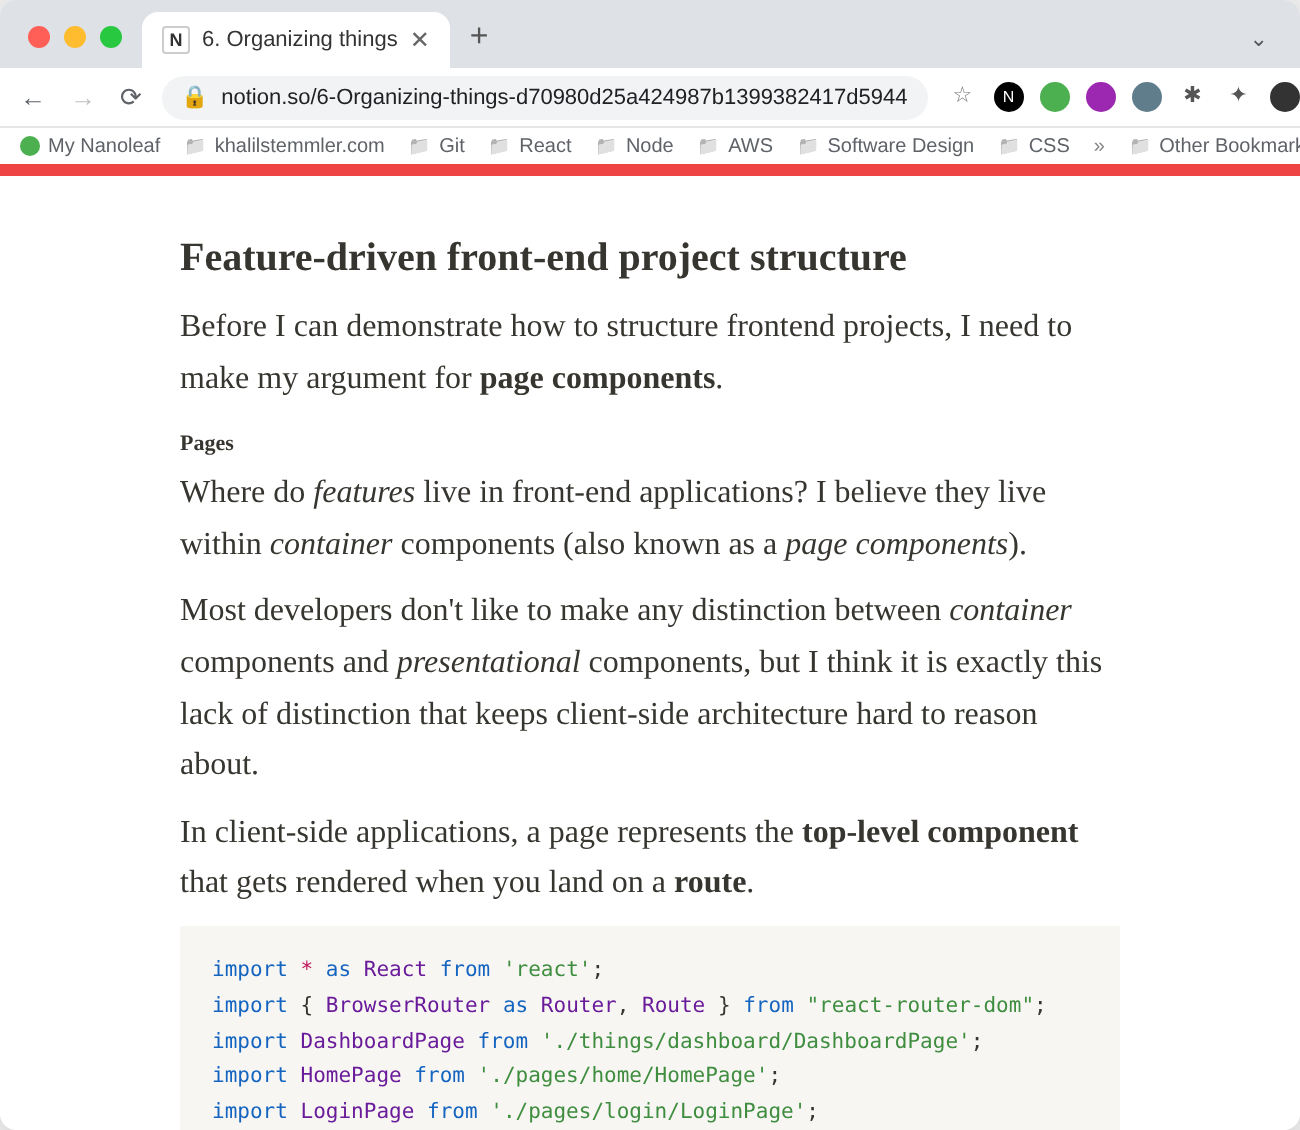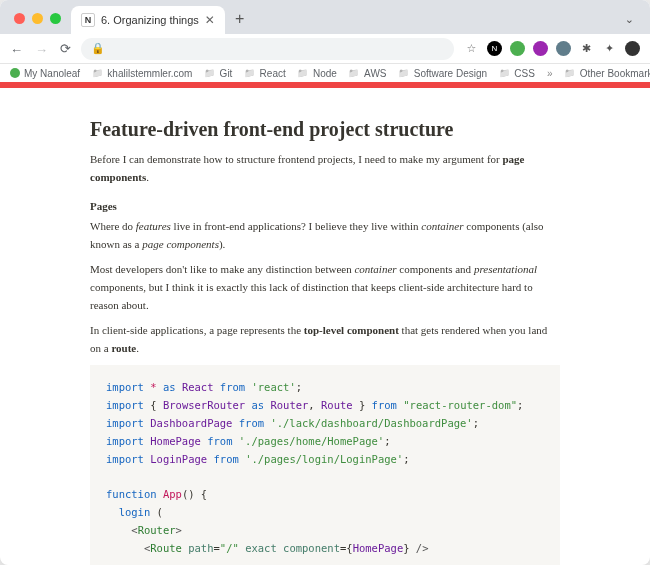--- a/index.html
+++ b/index.html
@@ -69,6 +69,7 @@
     </div>
     <div class="addr">
       <span>🔒</span>
+      <span class="url">notion.so/6-Organizing-things-d70980d25a424987b1399382417d5944</span>
     </div>
     <div class="ext">
       <span style="color:#777">☆</span>

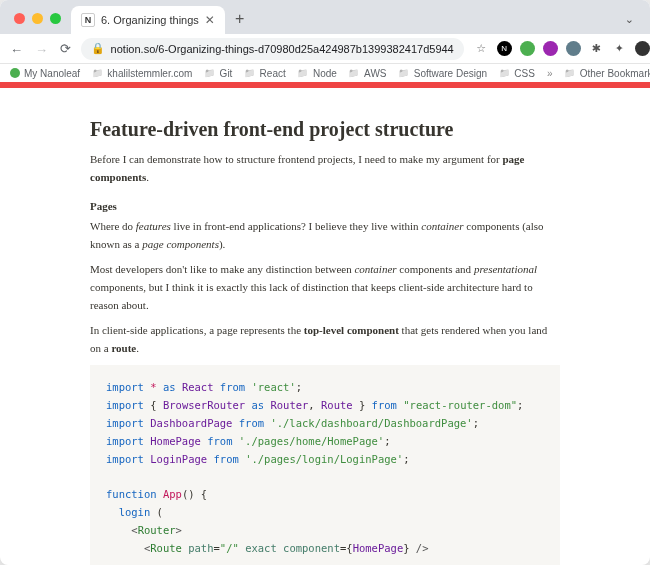--- a/index.html
+++ b/index.html
@@ -27,7 +27,7 @@
   .content { flex: 1; overflow: auto; padding: 30px 90px 12px 90px; font-family: Georgia, "Times New Roman", serif; color: #37352f; }
   .content h1 { font-size: 20px; font-weight: 700; margin-bottom: 10px; }
   .content h2 { font-size: 11px; font-weight: 700; margin: 14px 0 6px 0; }
-  .content p { font-size: 11px; line-height: 1.6; margin-bottom: 8px; }
+  .content p { font-size: 16px; line-height: 1.6; margin-bottom: 8px; }
   .content em { font-style: italic; }
   .content strong { font-weight: 700; }
   .code { background: #f7f6f3; padding: 14px 16px; font-family: "SFMono-Regular", Consolas, monospace; font-size: 10.5px; line-height: 1.7; color: #37352f; white-space: pre; overflow-x:auto;}

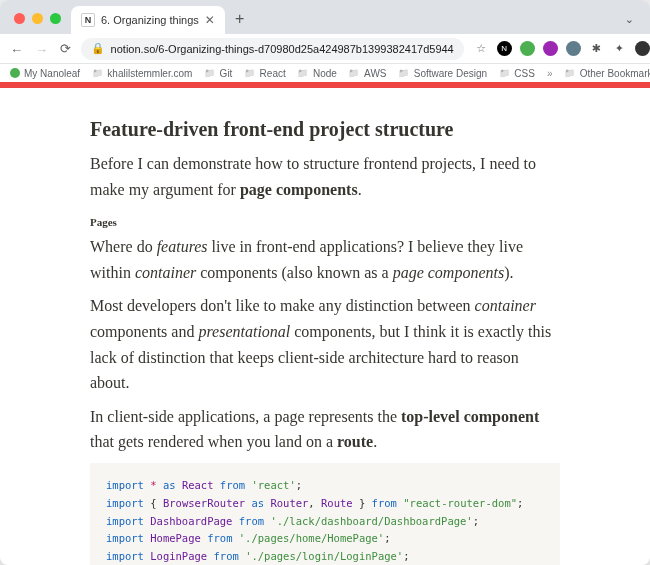--- a/index.html
+++ b/index.html
@@ -137,7 +137,7 @@
 
     <div class="code"><span class="kw">import</span> <span class="star-cl">*</span> <span class="kw">as</span> <span class="id">React</span> <span class="kw">from</span> <span class="str">'react'</span><span>;</span>
 <span class="kw">import</span> <span>{ </span><span class="id">BrowserRouter</span> <span class="kw">as</span> <span class="id">Router</span><span>, </span><span class="id">Route</span><span> }</span> <span class="kw">from</span> <span class="str">"react-router-dom"</span><span>;</span>
-<span class="kw">import</span> <span class="id">DashboardPage</span> <span class="kw">from</span> <span class="str">'./lack/dashboard/DashboardPage'</span><span>;</span>
+<span class="kw">import</span> <span class="id">DashboardPage</span> <span class="kw">from</span> <span class="str">'./things/dashboard/DashboardPage'</span><span>;</span>
 <span class="kw">import</span> <span class="id">HomePage</span> <span class="kw">from</span> <span class="str">'./pages/home/HomePage'</span><span>;</span>
 <span class="kw">import</span> <span class="id">LoginPage</span> <span class="kw">from</span> <span class="str">'./pages/login/LoginPage'</span><span>;</span>
 

